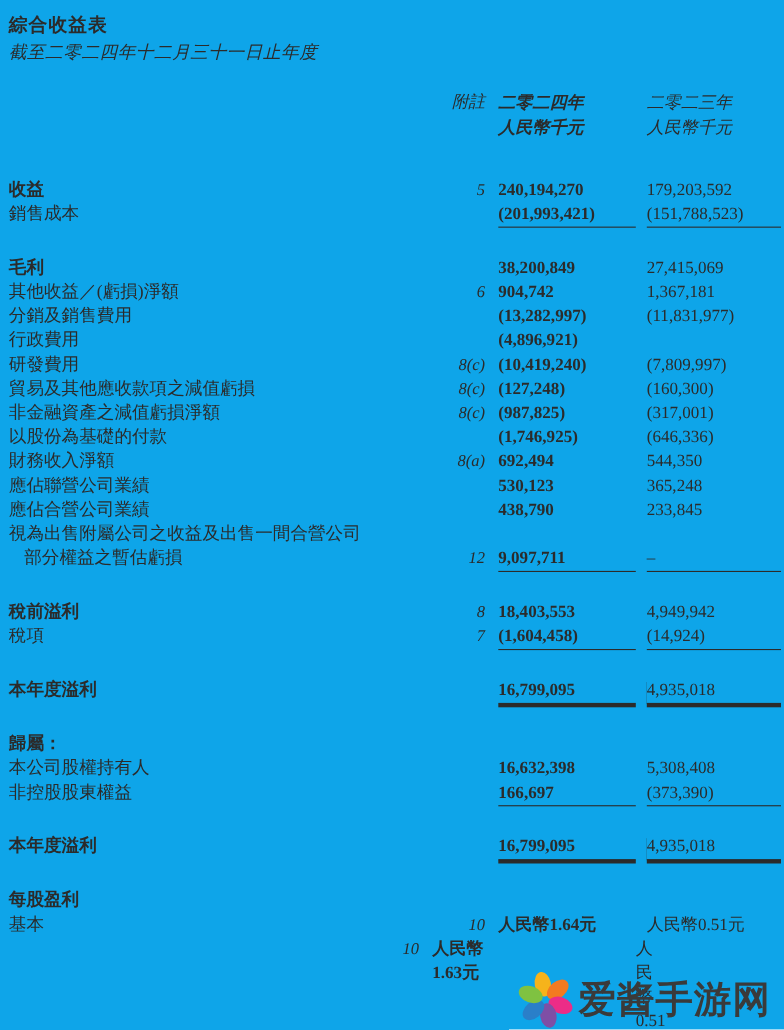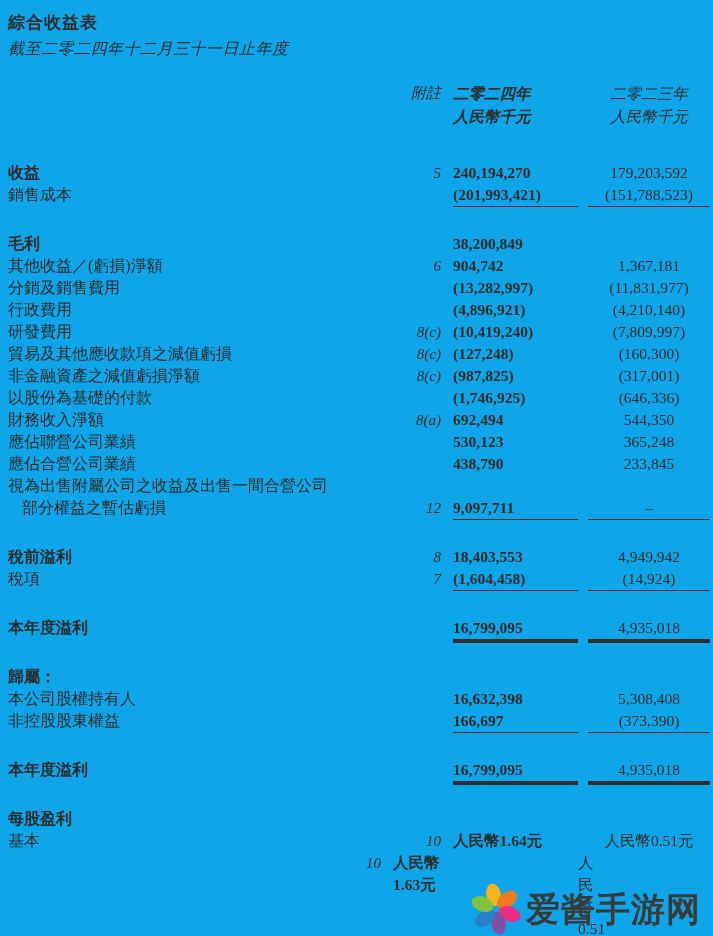--- a/index.html
+++ b/index.html
@@ -23,7 +23,7 @@
   .c-label.indent{padding-left:14px;}
   .c-note{font-style:italic;text-align:right;padding-right:12px;font-size:15px;}
   .c-v24{text-align:left;font-weight:bold;font-size:15.5px;position:relative;}
-  .c-v23{text-align:center;font-size:15.5px;position:relative;}
+  .c-v23{text-align:left;font-size:15.5px;position:relative;}
   .hdr24{font-style:italic;font-weight:bold;font-size:15.5px;}
   .hdr23{font-style:italic;font-size:15.5px;}
   .u1{border-bottom:1.5px solid #2b2b2b;}

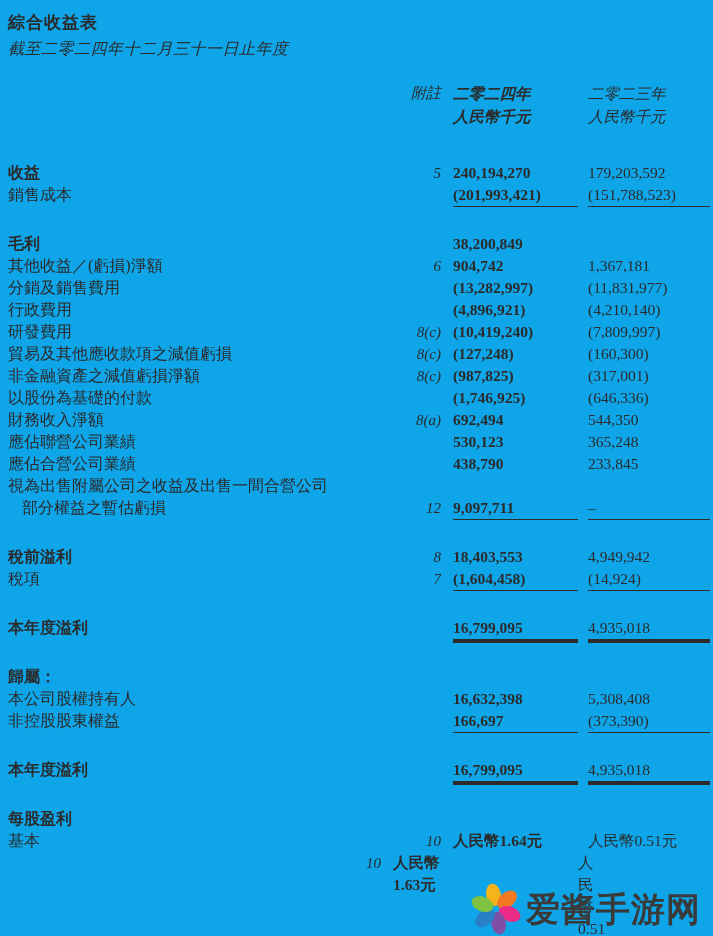--- a/index.html
+++ b/index.html
@@ -86,6 +86,7 @@
         <div class="c-note"></div>
         <div class="c-v24">38,200,849</div>
         <div></div>
+        <div class="c-v23">27,415,069</div>
       </div>
       <div class="row">
         <div class="c-label">其他收益／(虧損)淨額</div>

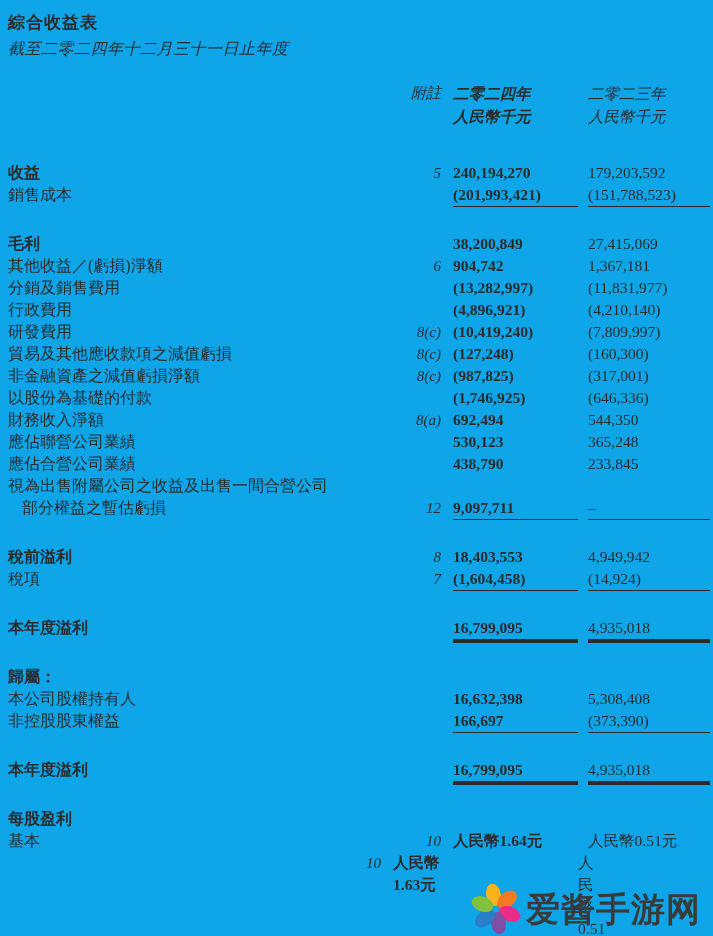--- a/index.html
+++ b/index.html
@@ -107,7 +107,6 @@
         <div class="c-note"></div>
         <div class="c-v24">(4,896,921)</div>
         <div></div>
-        <div class="c-v23">(4,210,140)</div>
       </div>
       <div class="row">
         <div class="c-label">研發費用</div>

